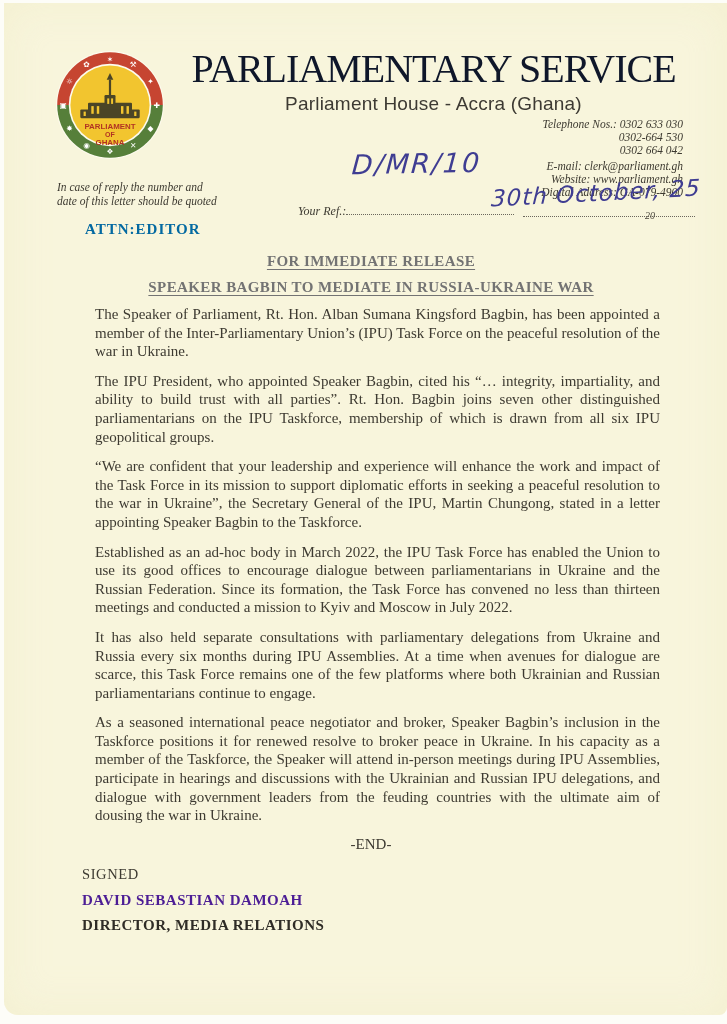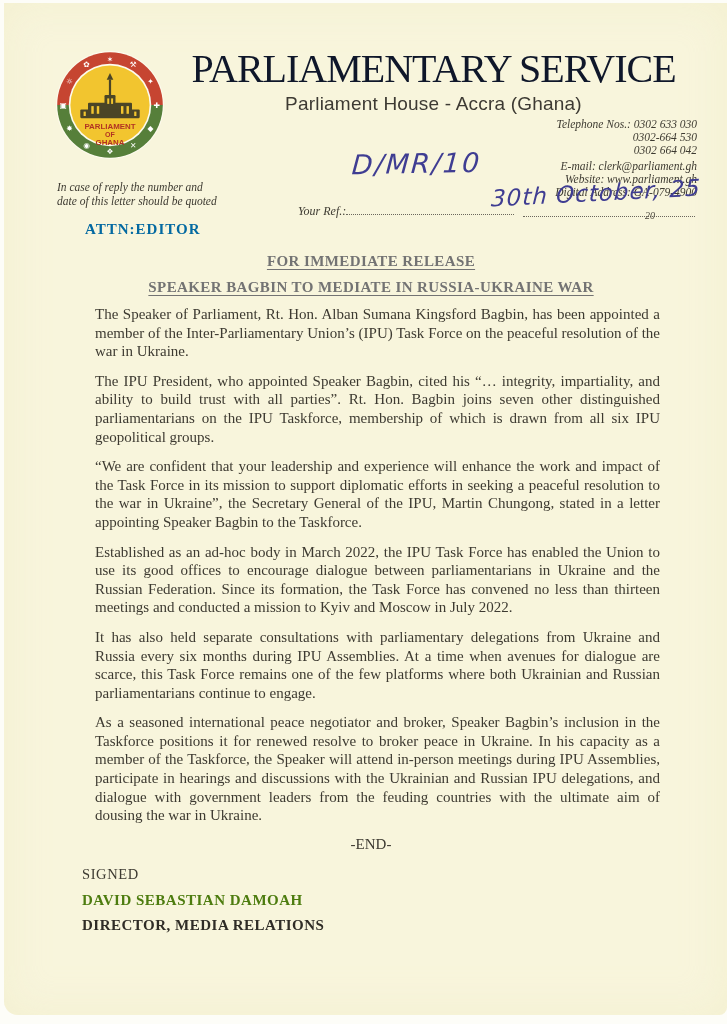--- a/index.html
+++ b/index.html
@@ -28,7 +28,7 @@
     margin-top:3px;letter-spacing:.2px;
   }
   .contact{
-    position:absolute;right:30px;top:118px;text-align:right;
+    position:absolute;right:44px;top:118px;text-align:right;
     font-style:italic;font-size:11.5px;line-height:13px;color:#3d3a31;
   }
   .contact .gap{height:3px;}

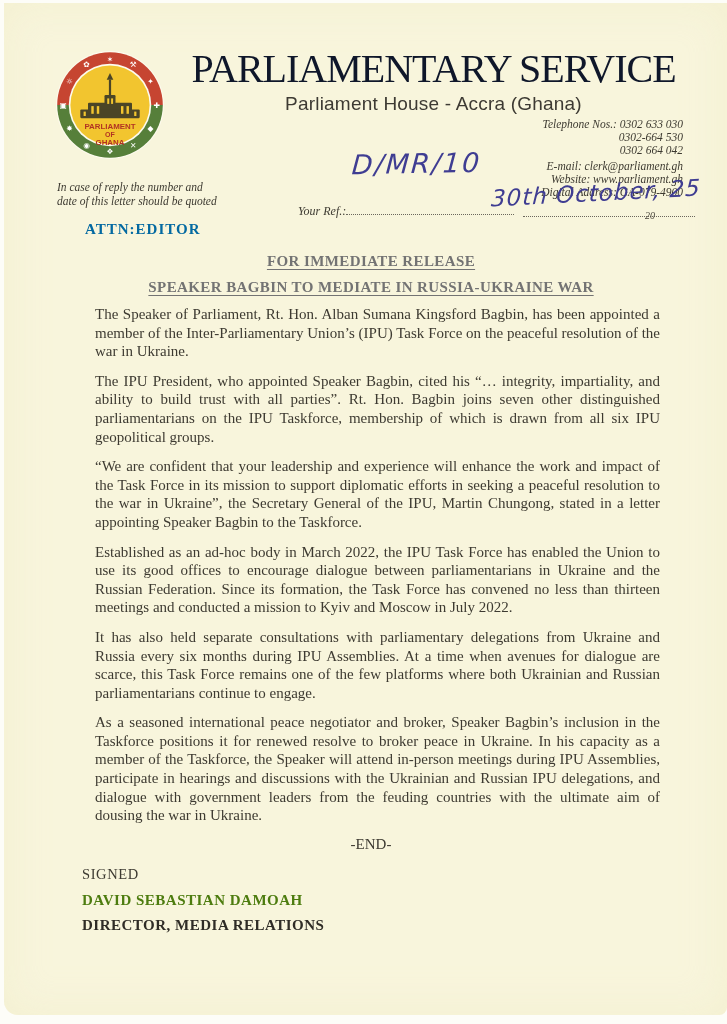--- a/index.html
+++ b/index.html
@@ -77,7 +77,7 @@
   }
   .end-marker{text-align:center;font-size:15px;margin:1px 0 13px 0;}
   .signed{font-size:14.5px;letter-spacing:.6px;margin:0 0 9px 0;}
-  .sig-name{font-weight:bold;font-size:15px;letter-spacing:.5px;margin:0 0 8px 0;color:#4d7c0f;}
+  .sig-name{font-weight:bold;font-size:15px;letter-spacing:.5px;margin:0 0 8px 0;color:#4c1d95;}
   .sig-title{font-weight:bold;font-size:15px;letter-spacing:.5px;margin:0;color:#2f2c26;}
 </style>
 </head>

